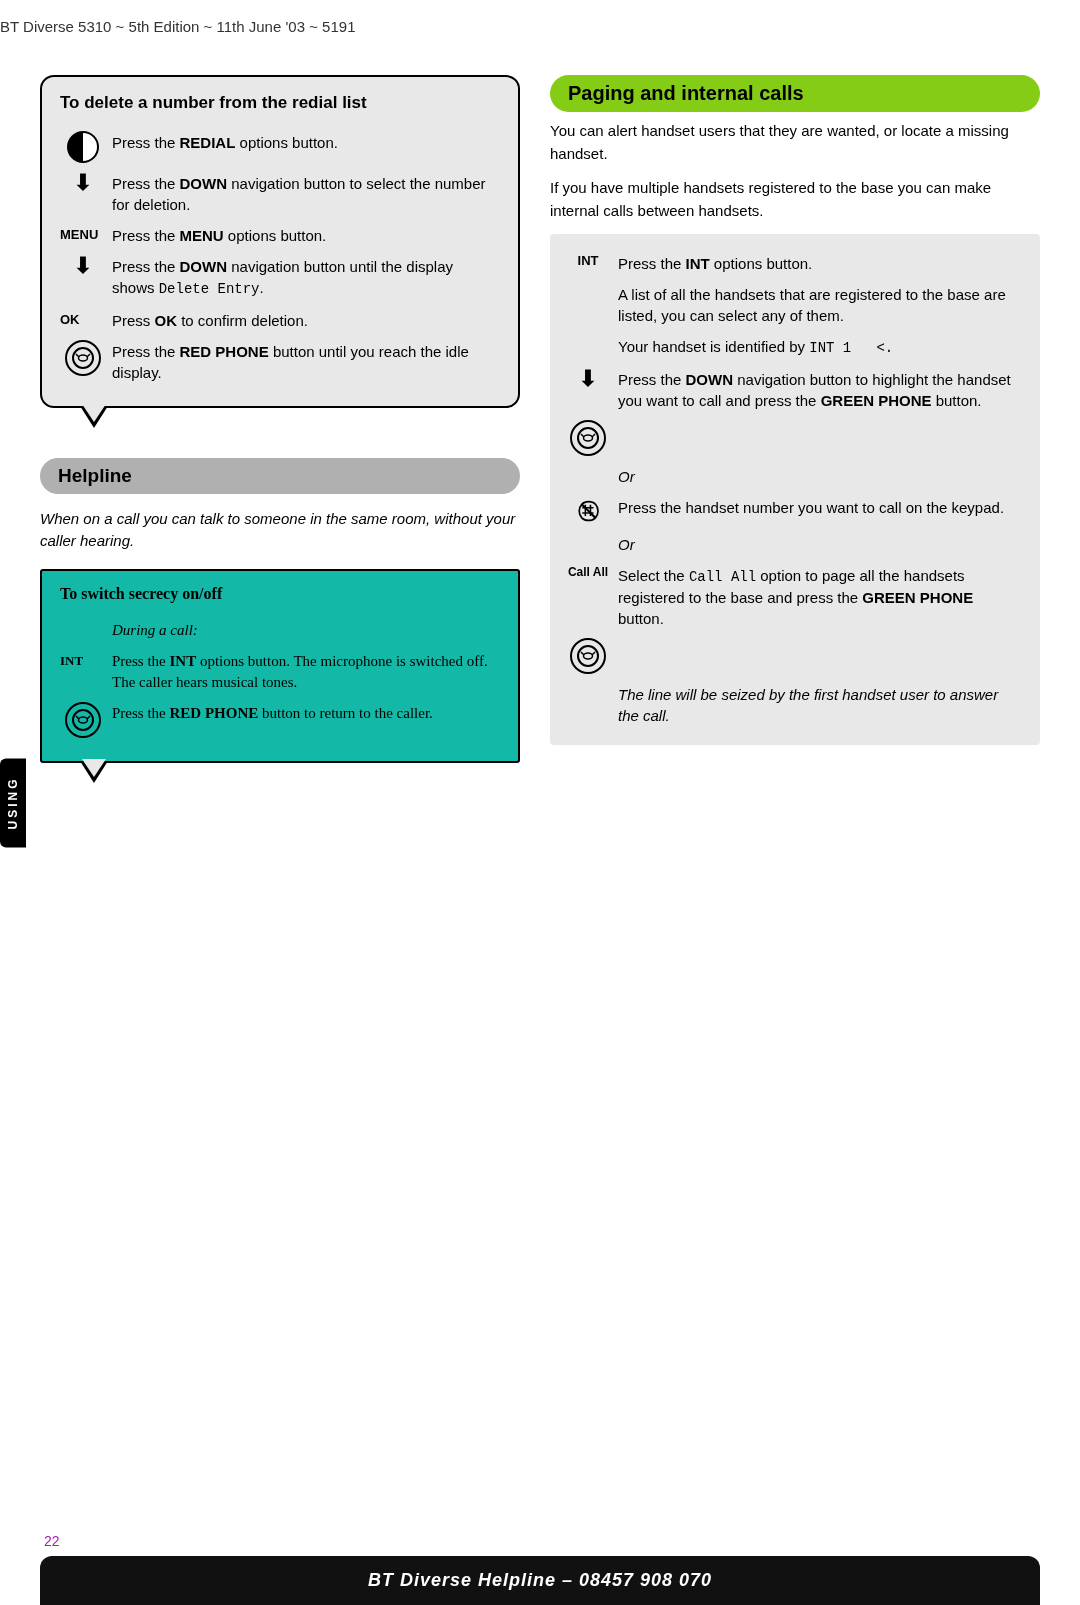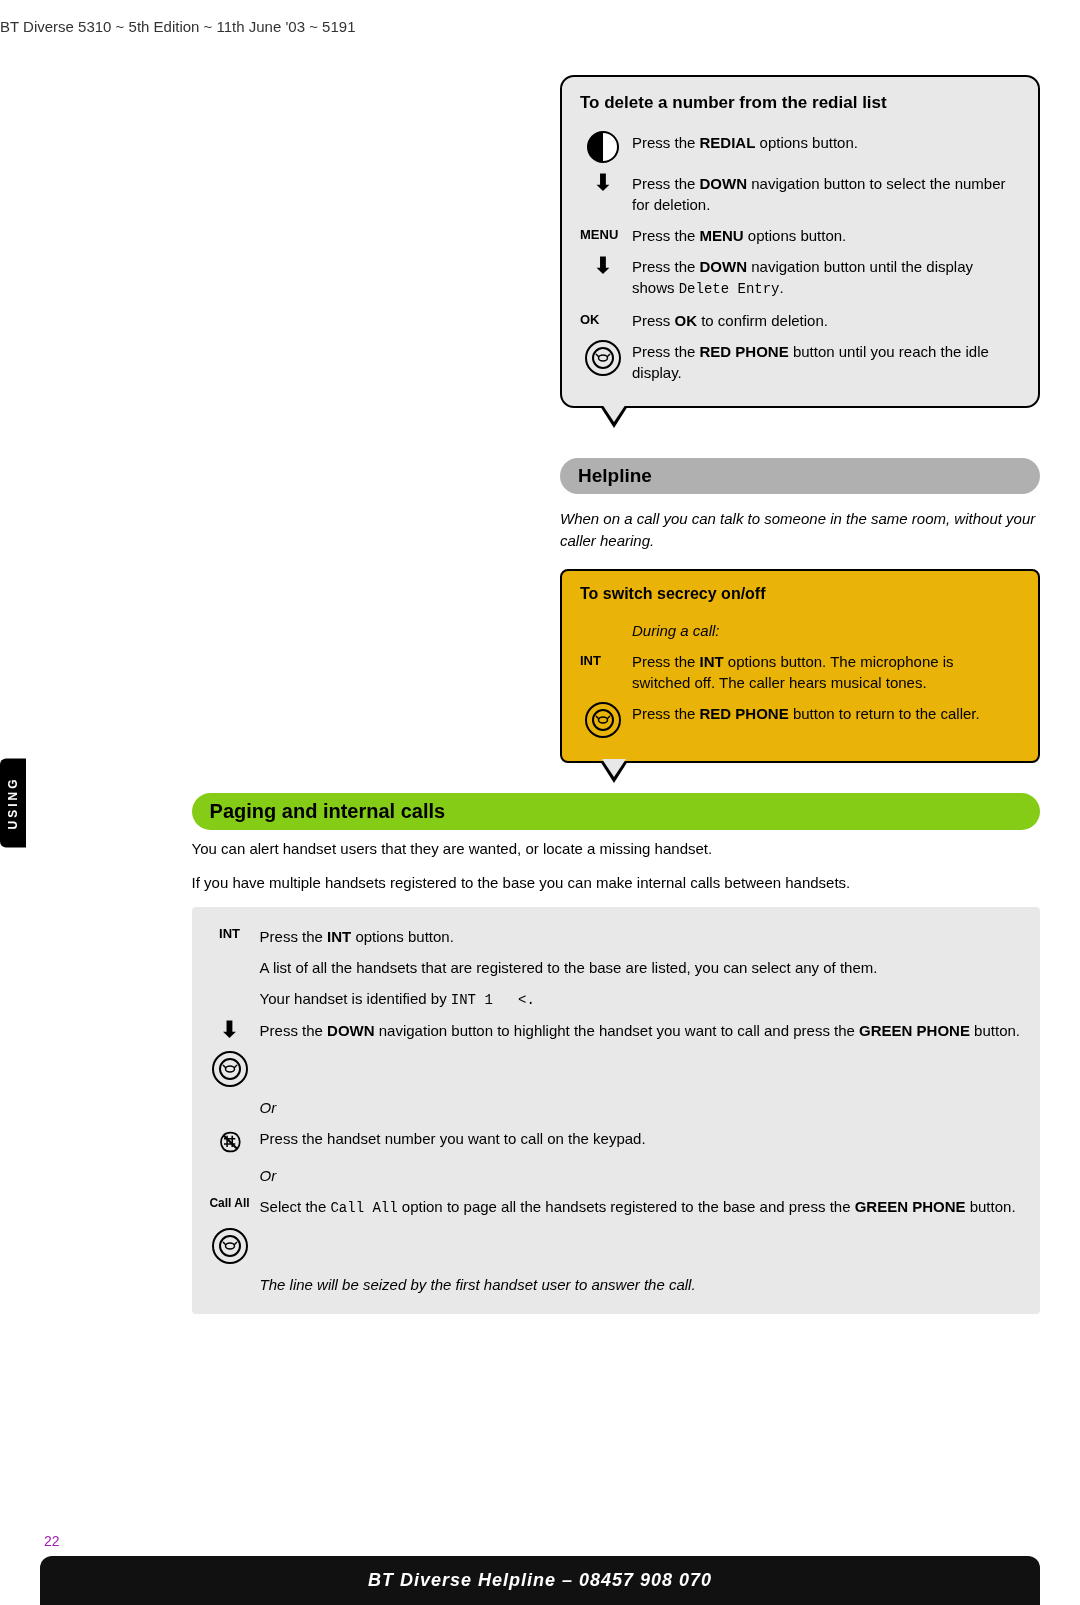--- a/index.html
+++ b/index.html
@@ -20,10 +20,10 @@
     }
     .main-content {
       display: flex;
-      flex-direction: column;
+      flex-direction: row;
       padding: 30px 40px 20px 40px;
       gap: 30px;
-      align-items: flex-end;
+      align-items: flex-start;
     }
     
     .left-col {

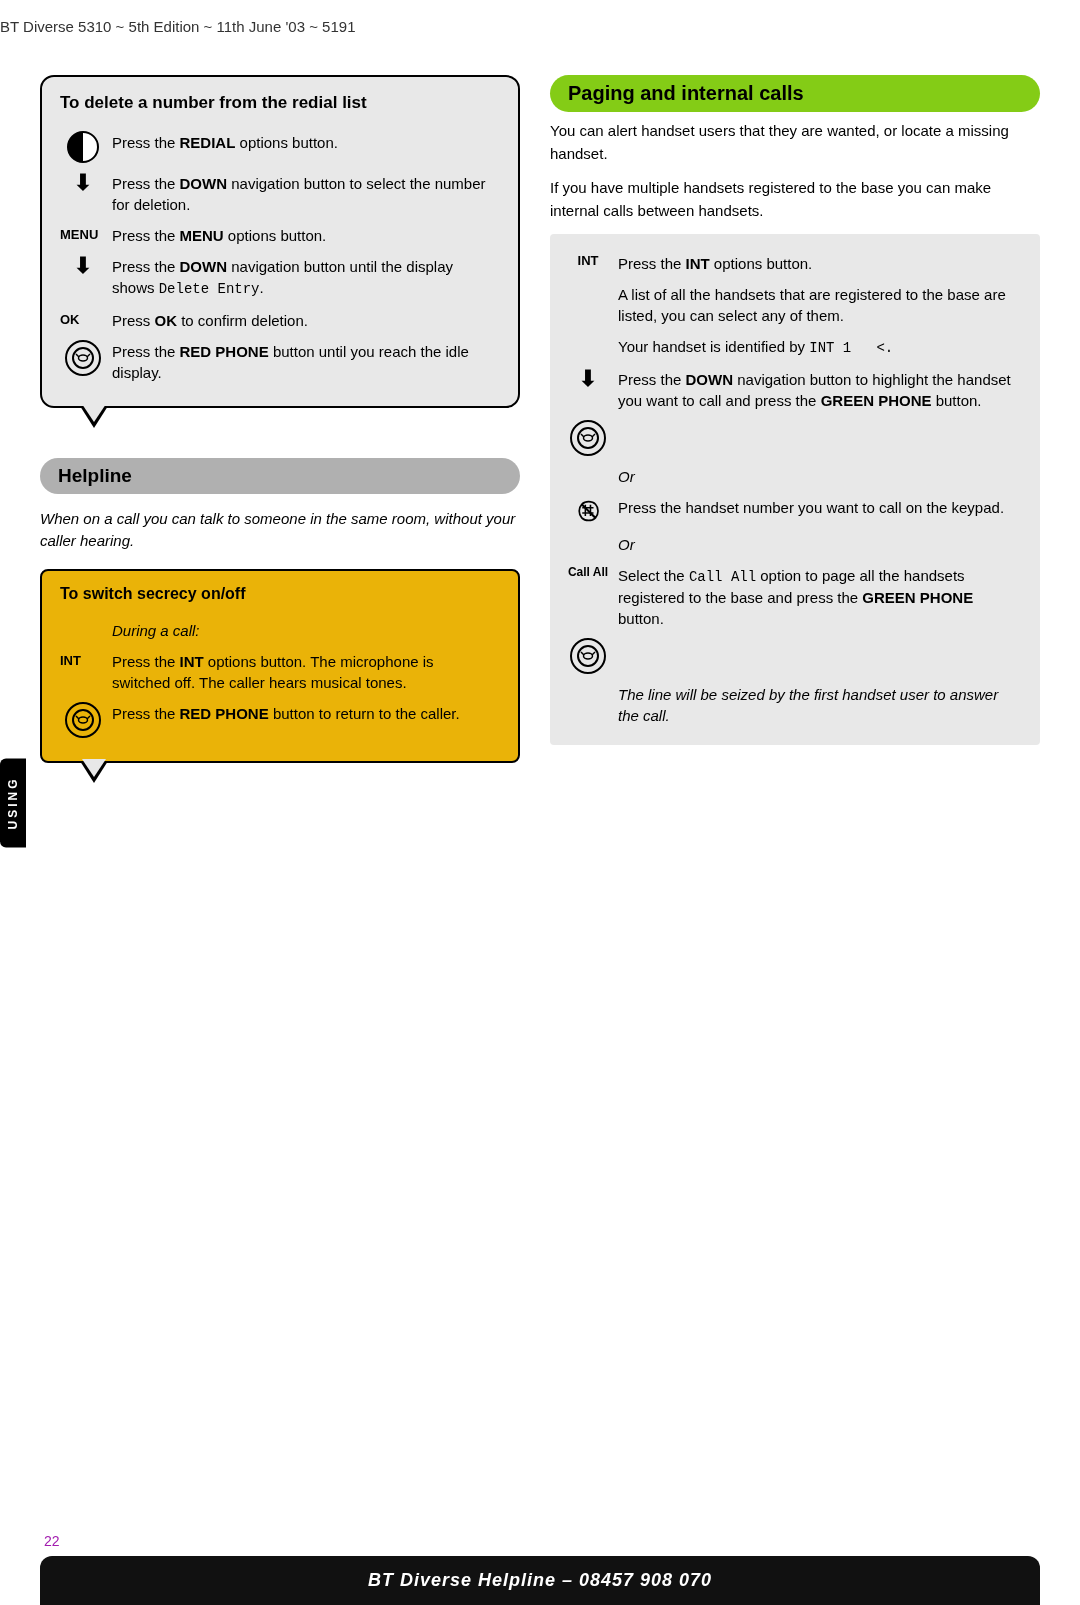--- a/index.html
+++ b/index.html
@@ -114,10 +114,11 @@
     
     .secrecy-box {
       border: 2.5px solid #000;
-      border-radius: 8px;
+      border-radius: 3px;
       padding: 14px 18px 18px 18px;
-      background: #eab308;
+      background: #14b8a6;
       position: relative;
+      font-family: Liberation Serif, serif;
     }
     .secrecy-box::after {
       content: '';

